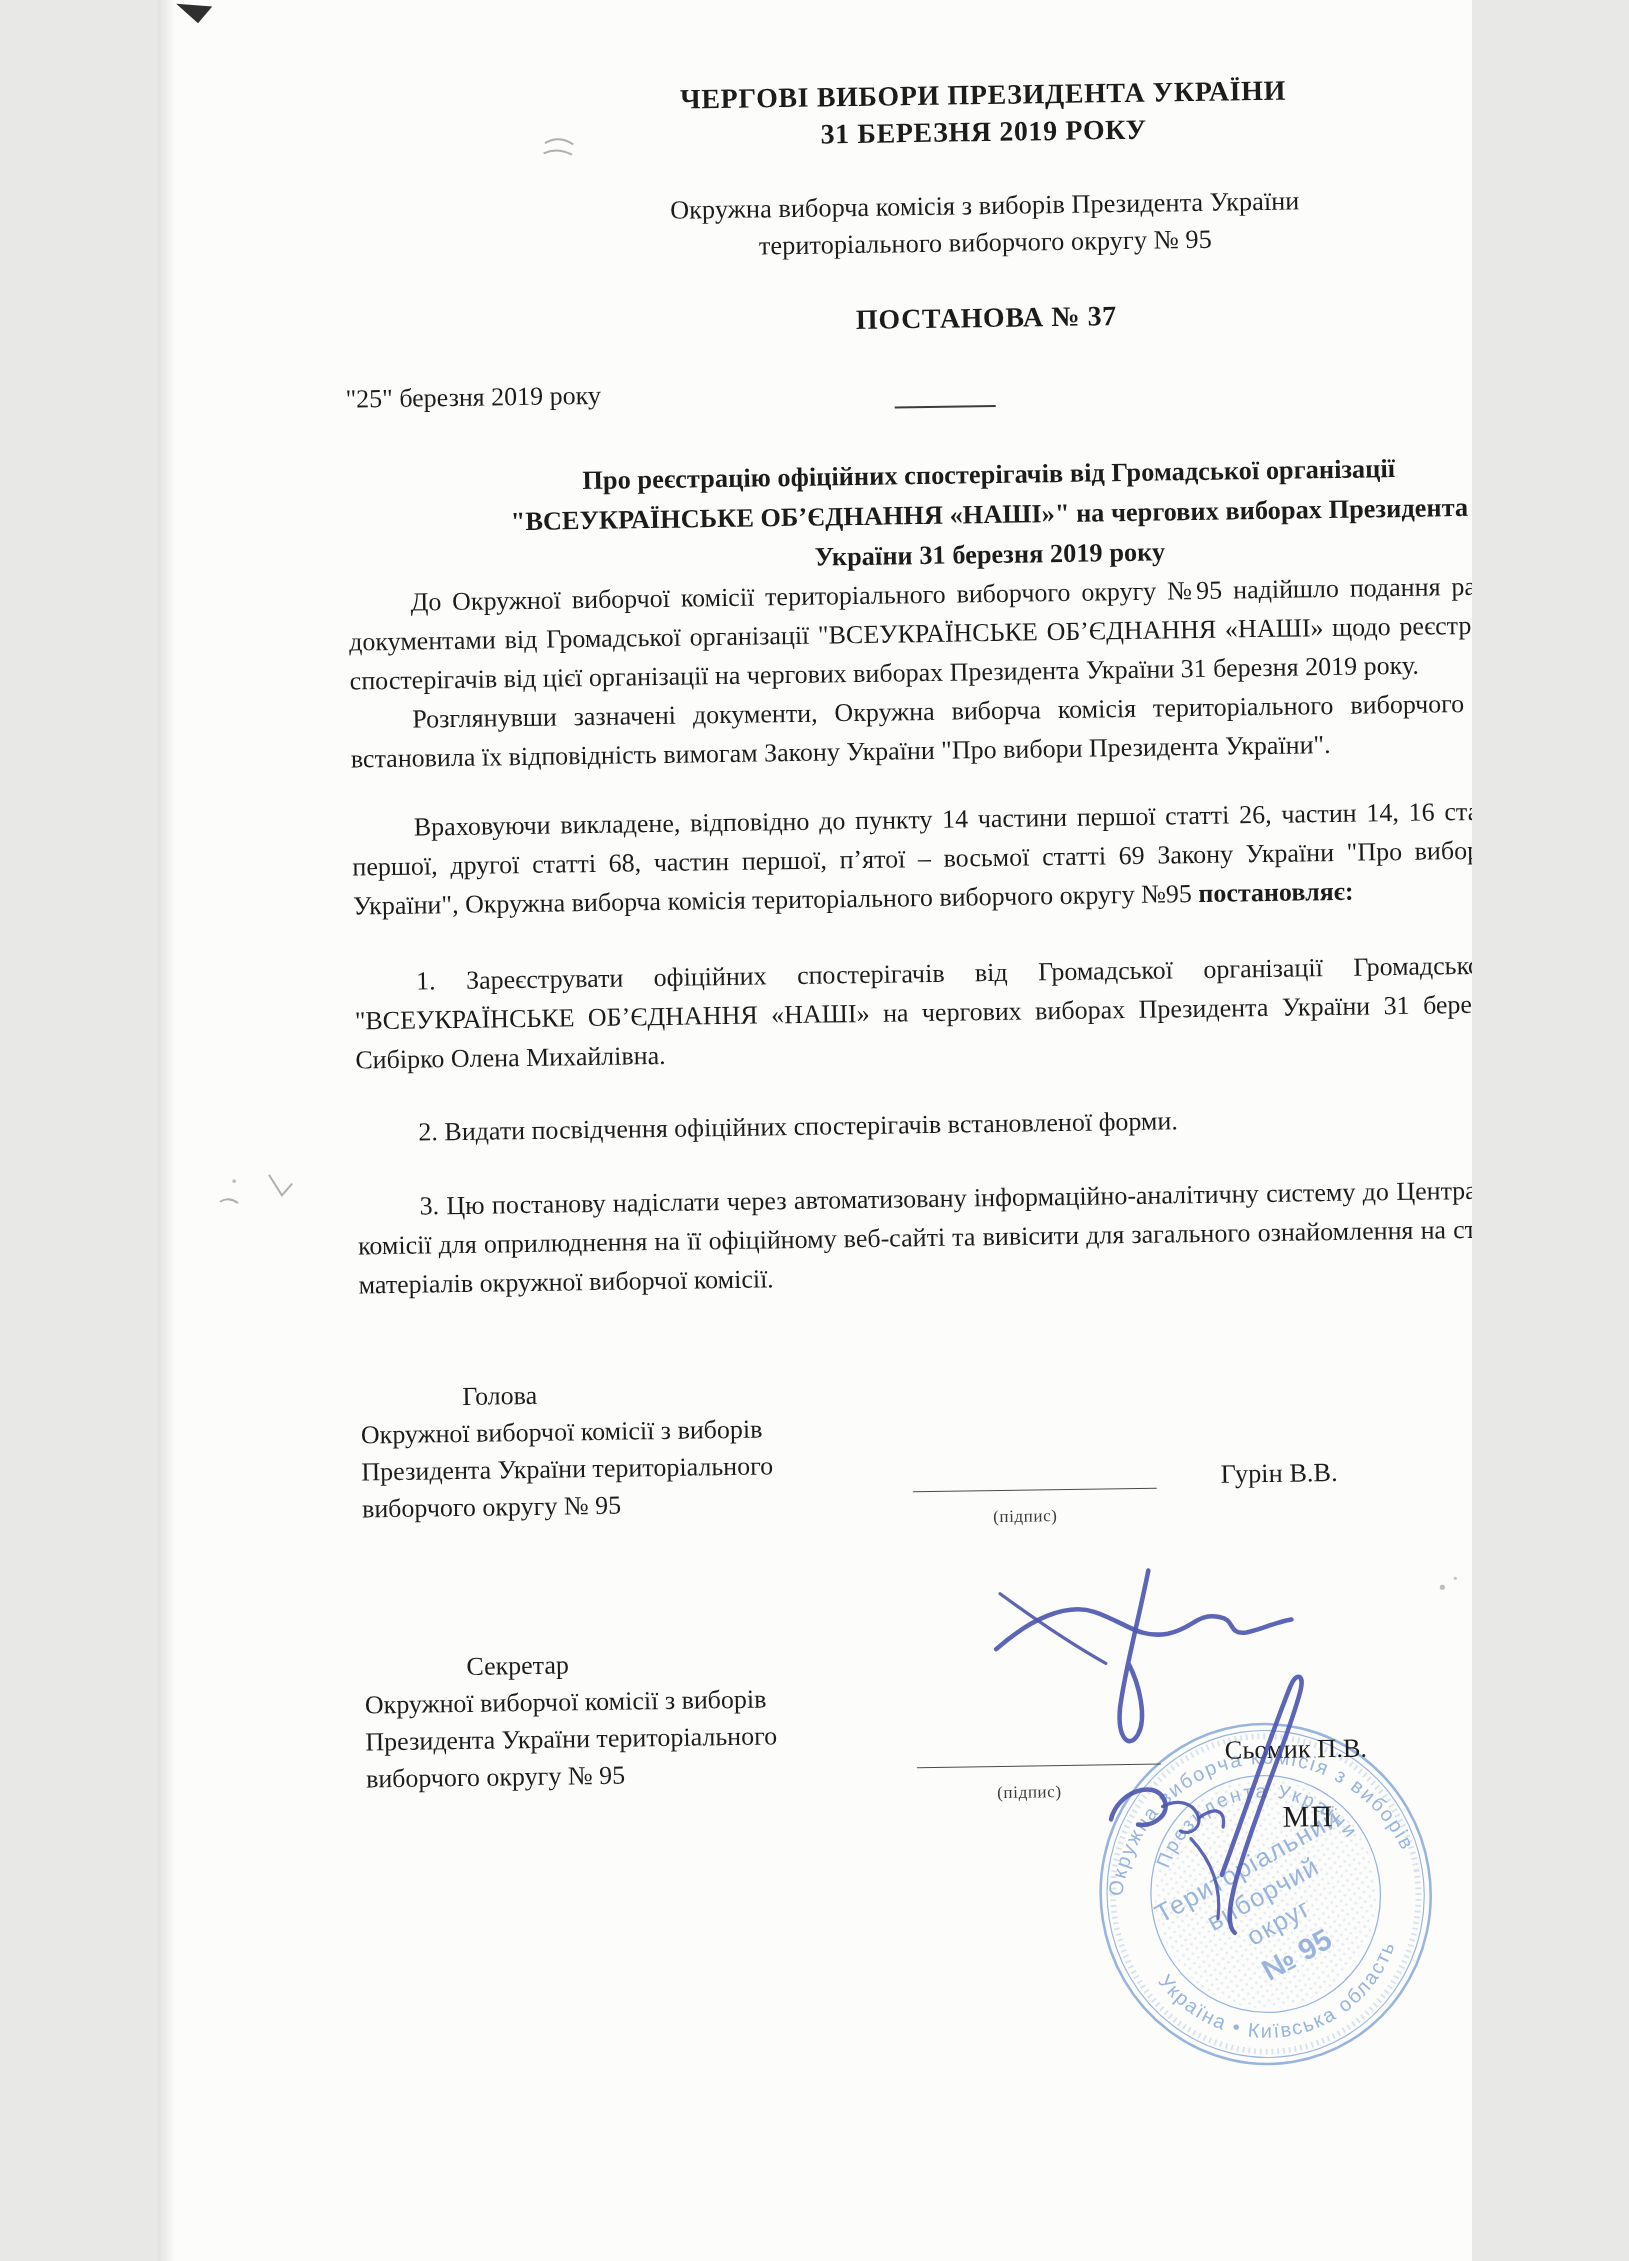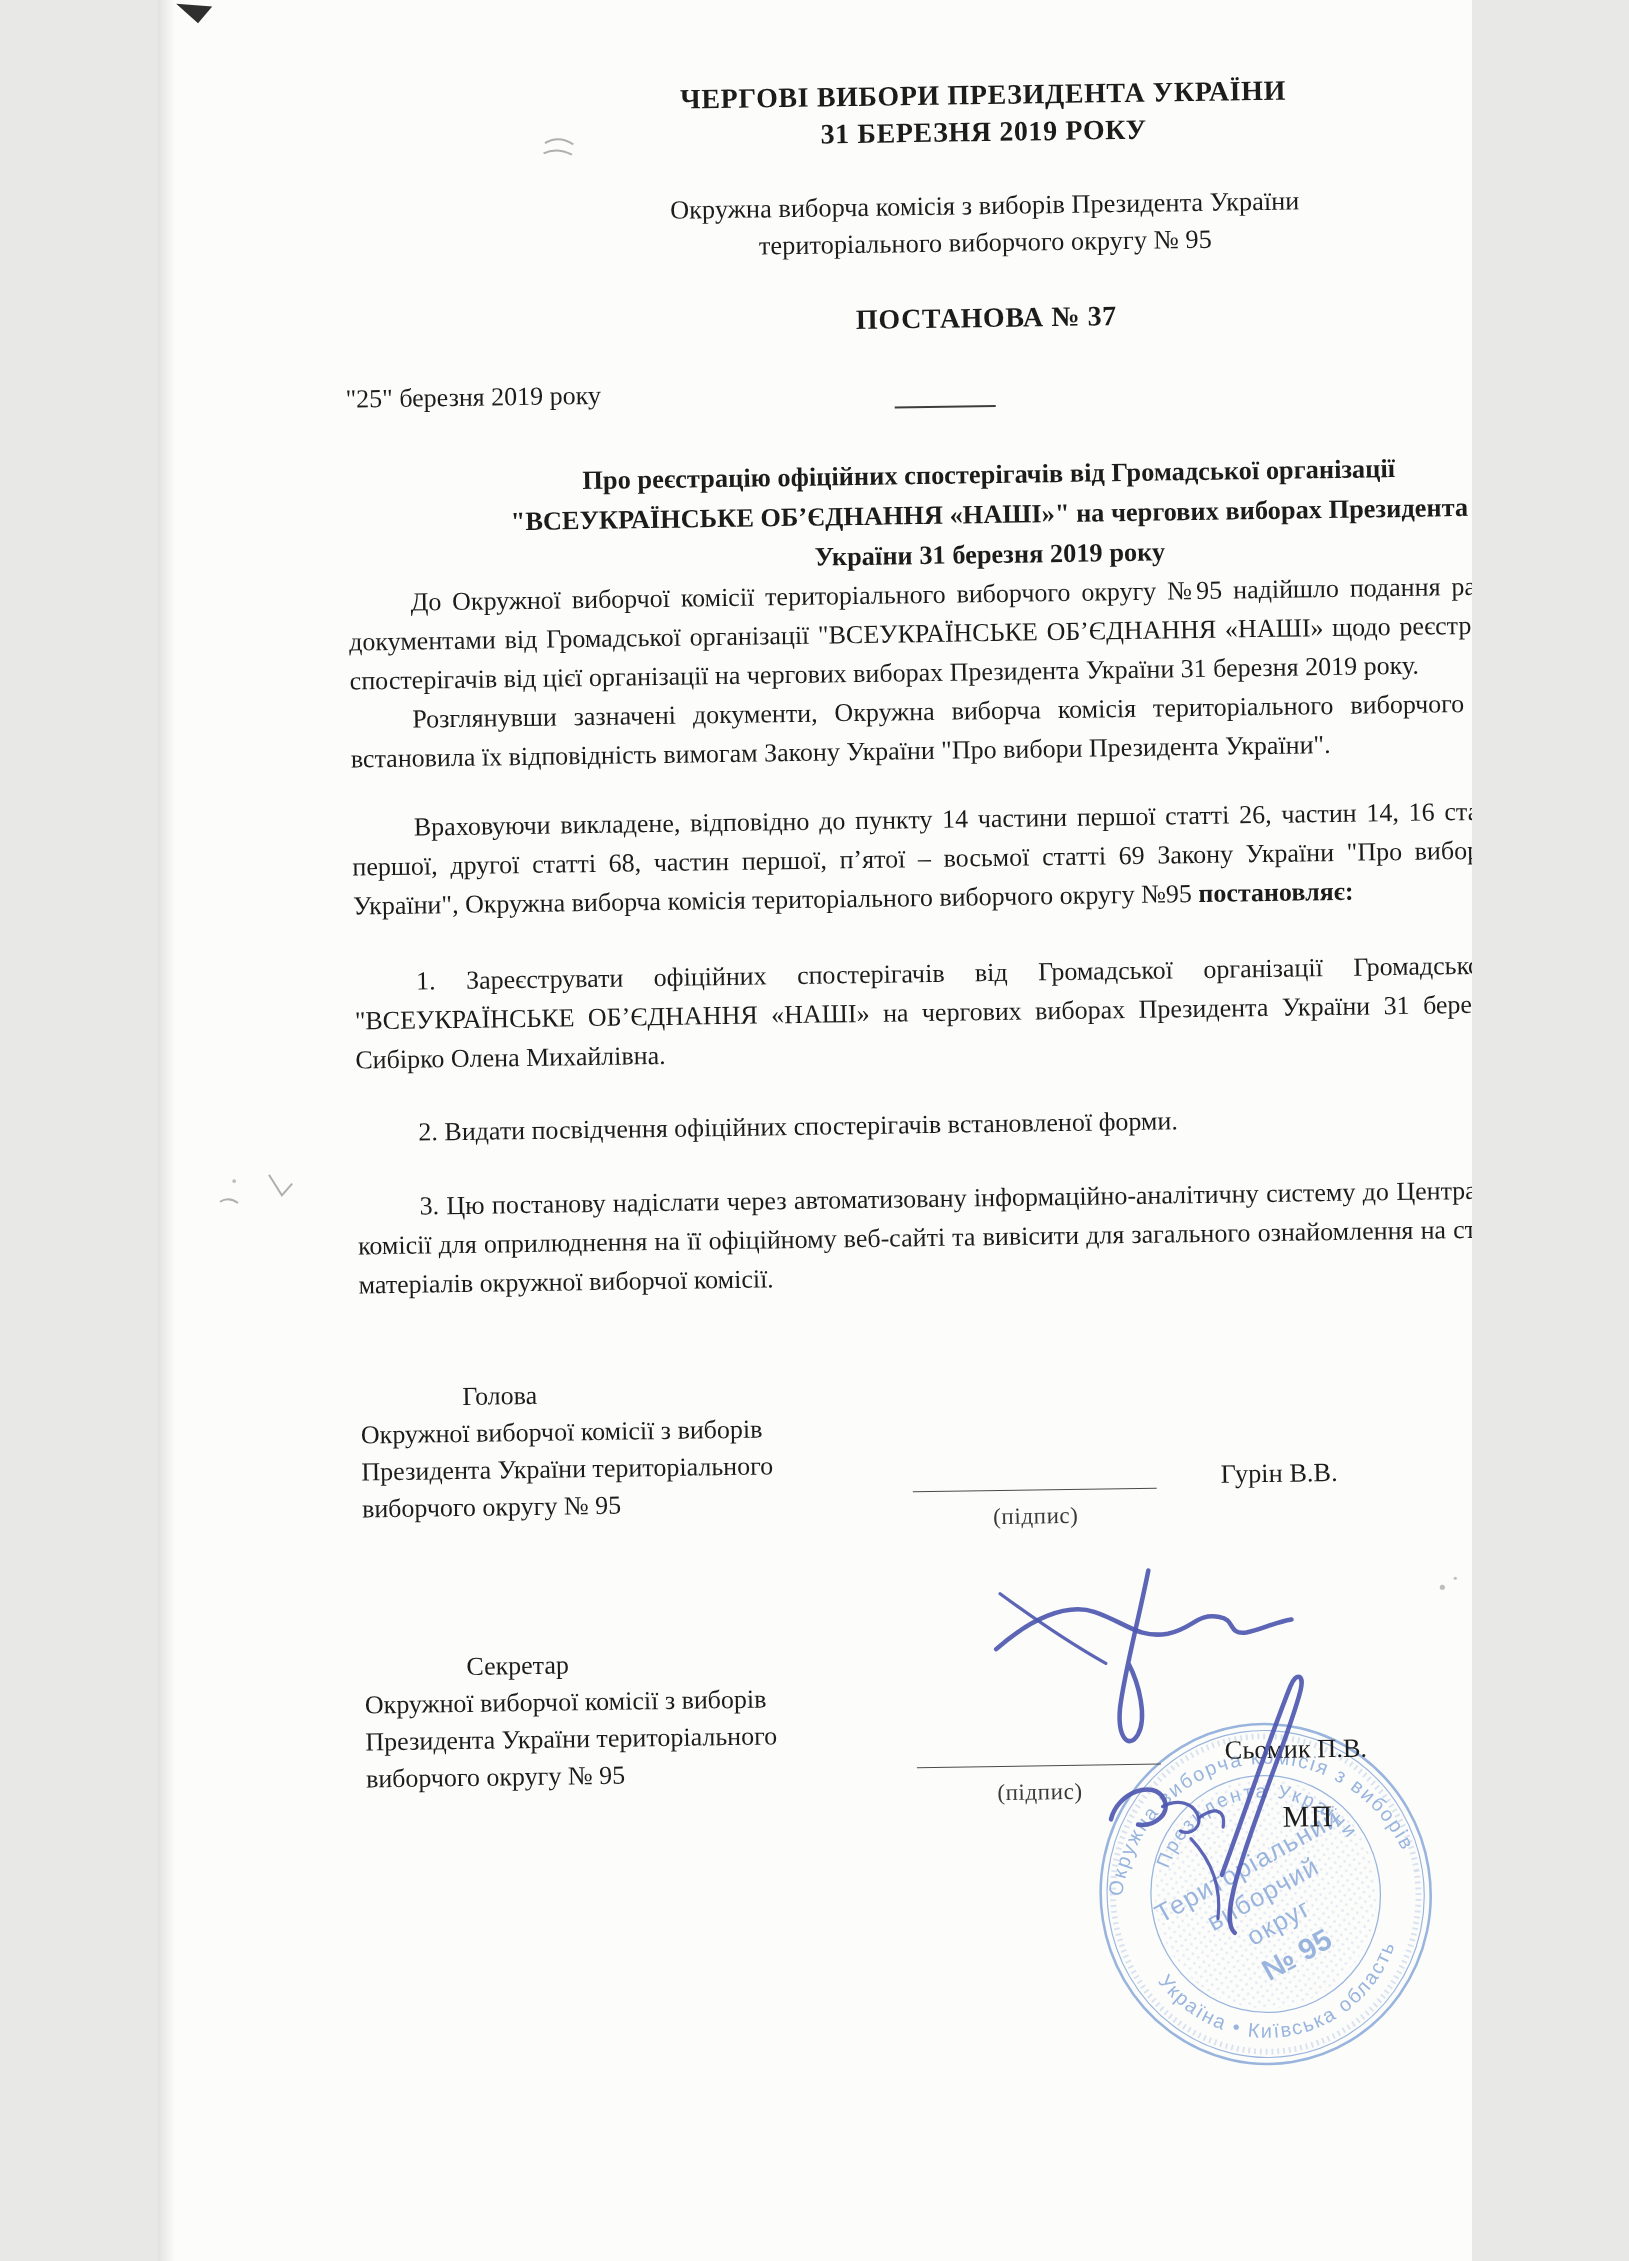--- a/index.html
+++ b/index.html
@@ -41,7 +41,7 @@
   .sigline{position:absolute;left:551px;width:244px;border-bottom:1.9px solid #4a4a4a;}
   .sig-block.first .sigline{top:120px;}
   .sig-block.second .sigline{top:126px;}
-  .sig-label{position:absolute;left:631px;font-size:23px;color:#3a3a3a;letter-spacing:0.6px;}
+  .sig-label{position:absolute;left:631px;font-size:17px;color:#3a3a3a;letter-spacing:0.6px;}
   .sig-block.first .sig-label{top:128px;}
   .sig-block.second .sig-label{top:134px;}
   .sig-name{position:absolute;left:859px;font-size:26.4px;}

